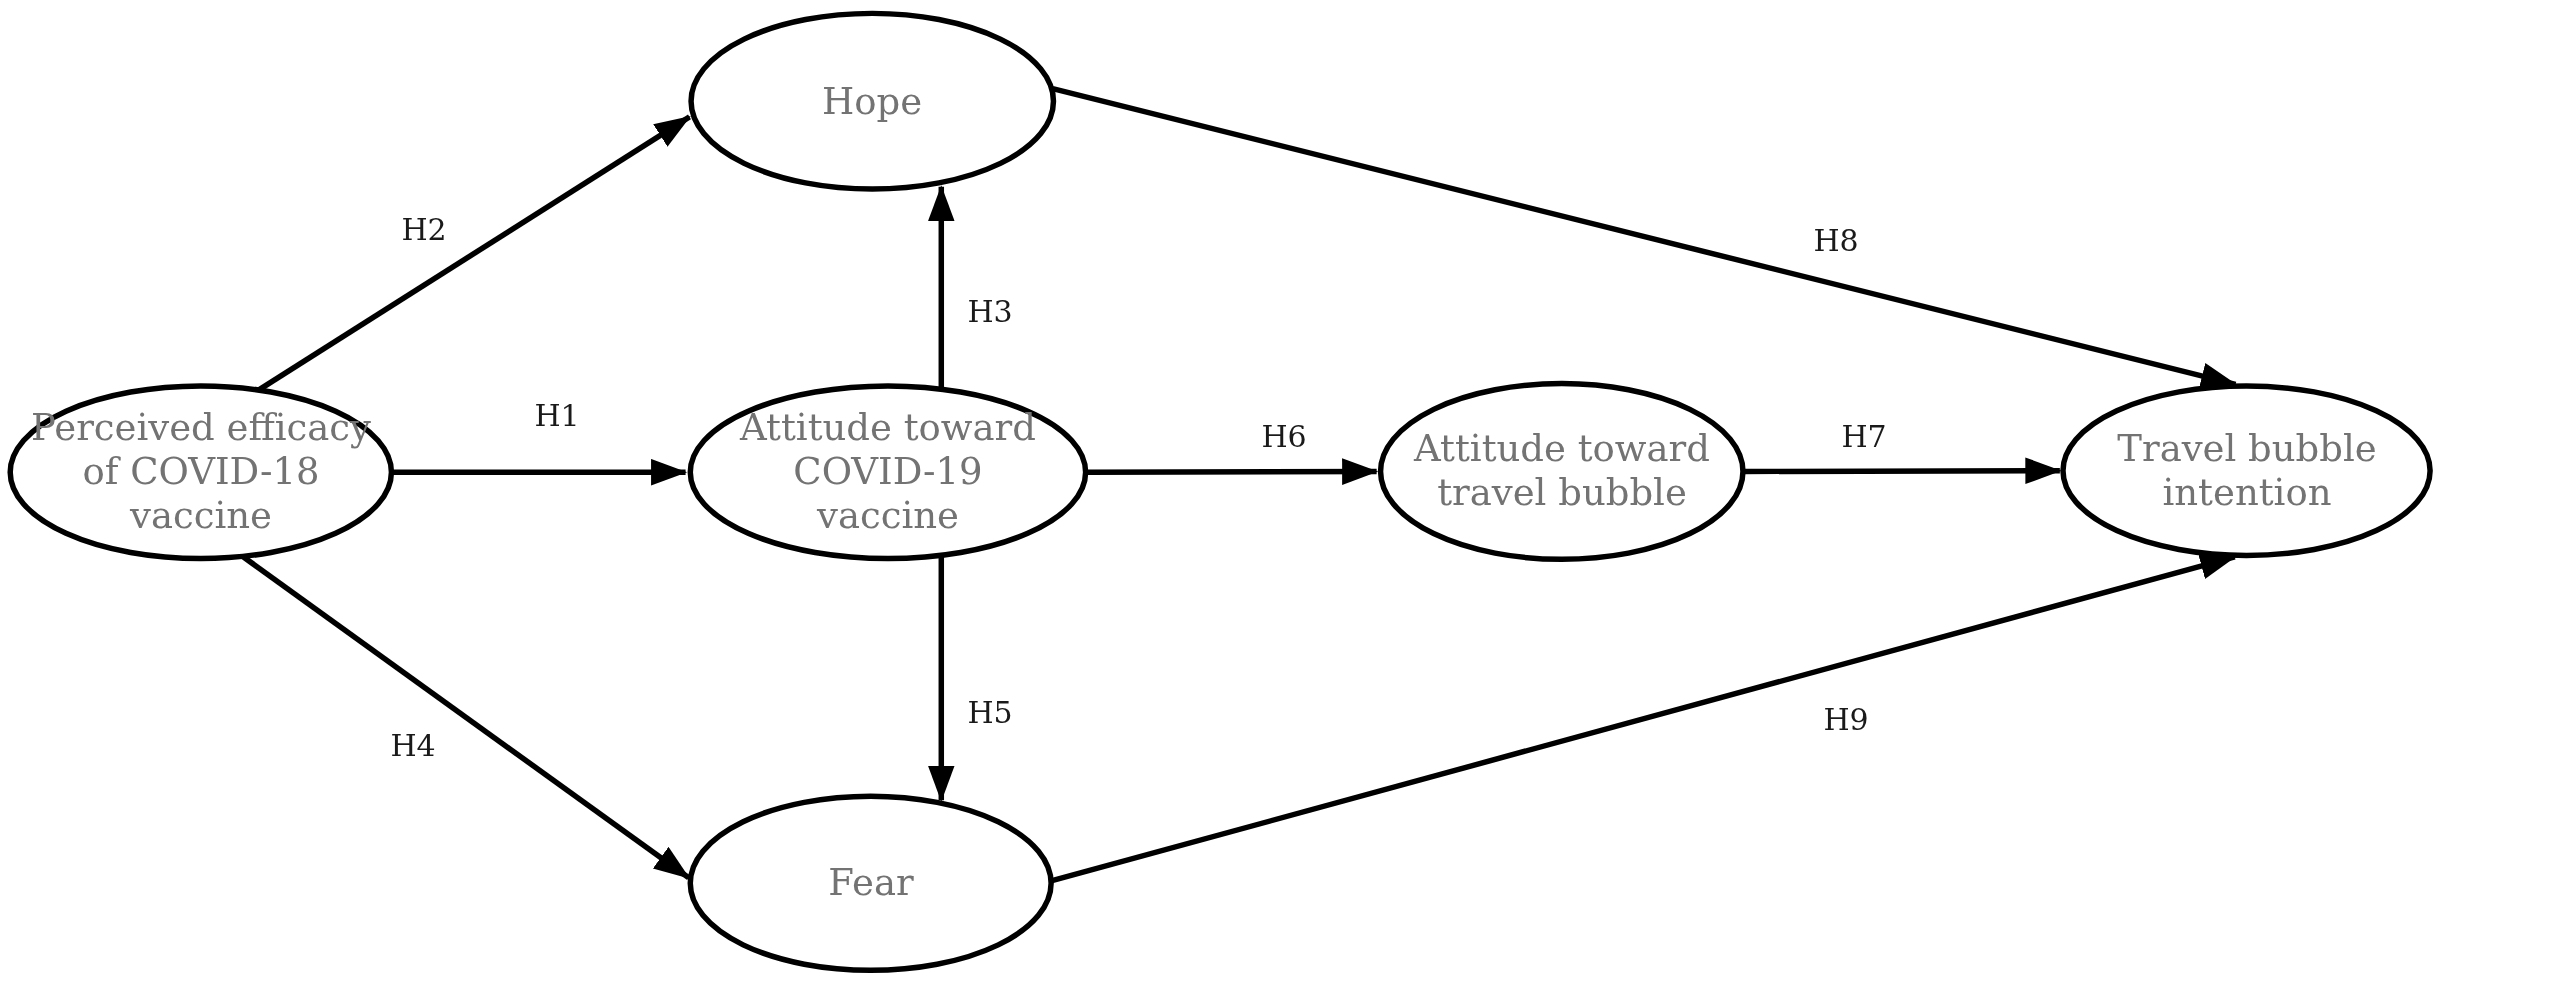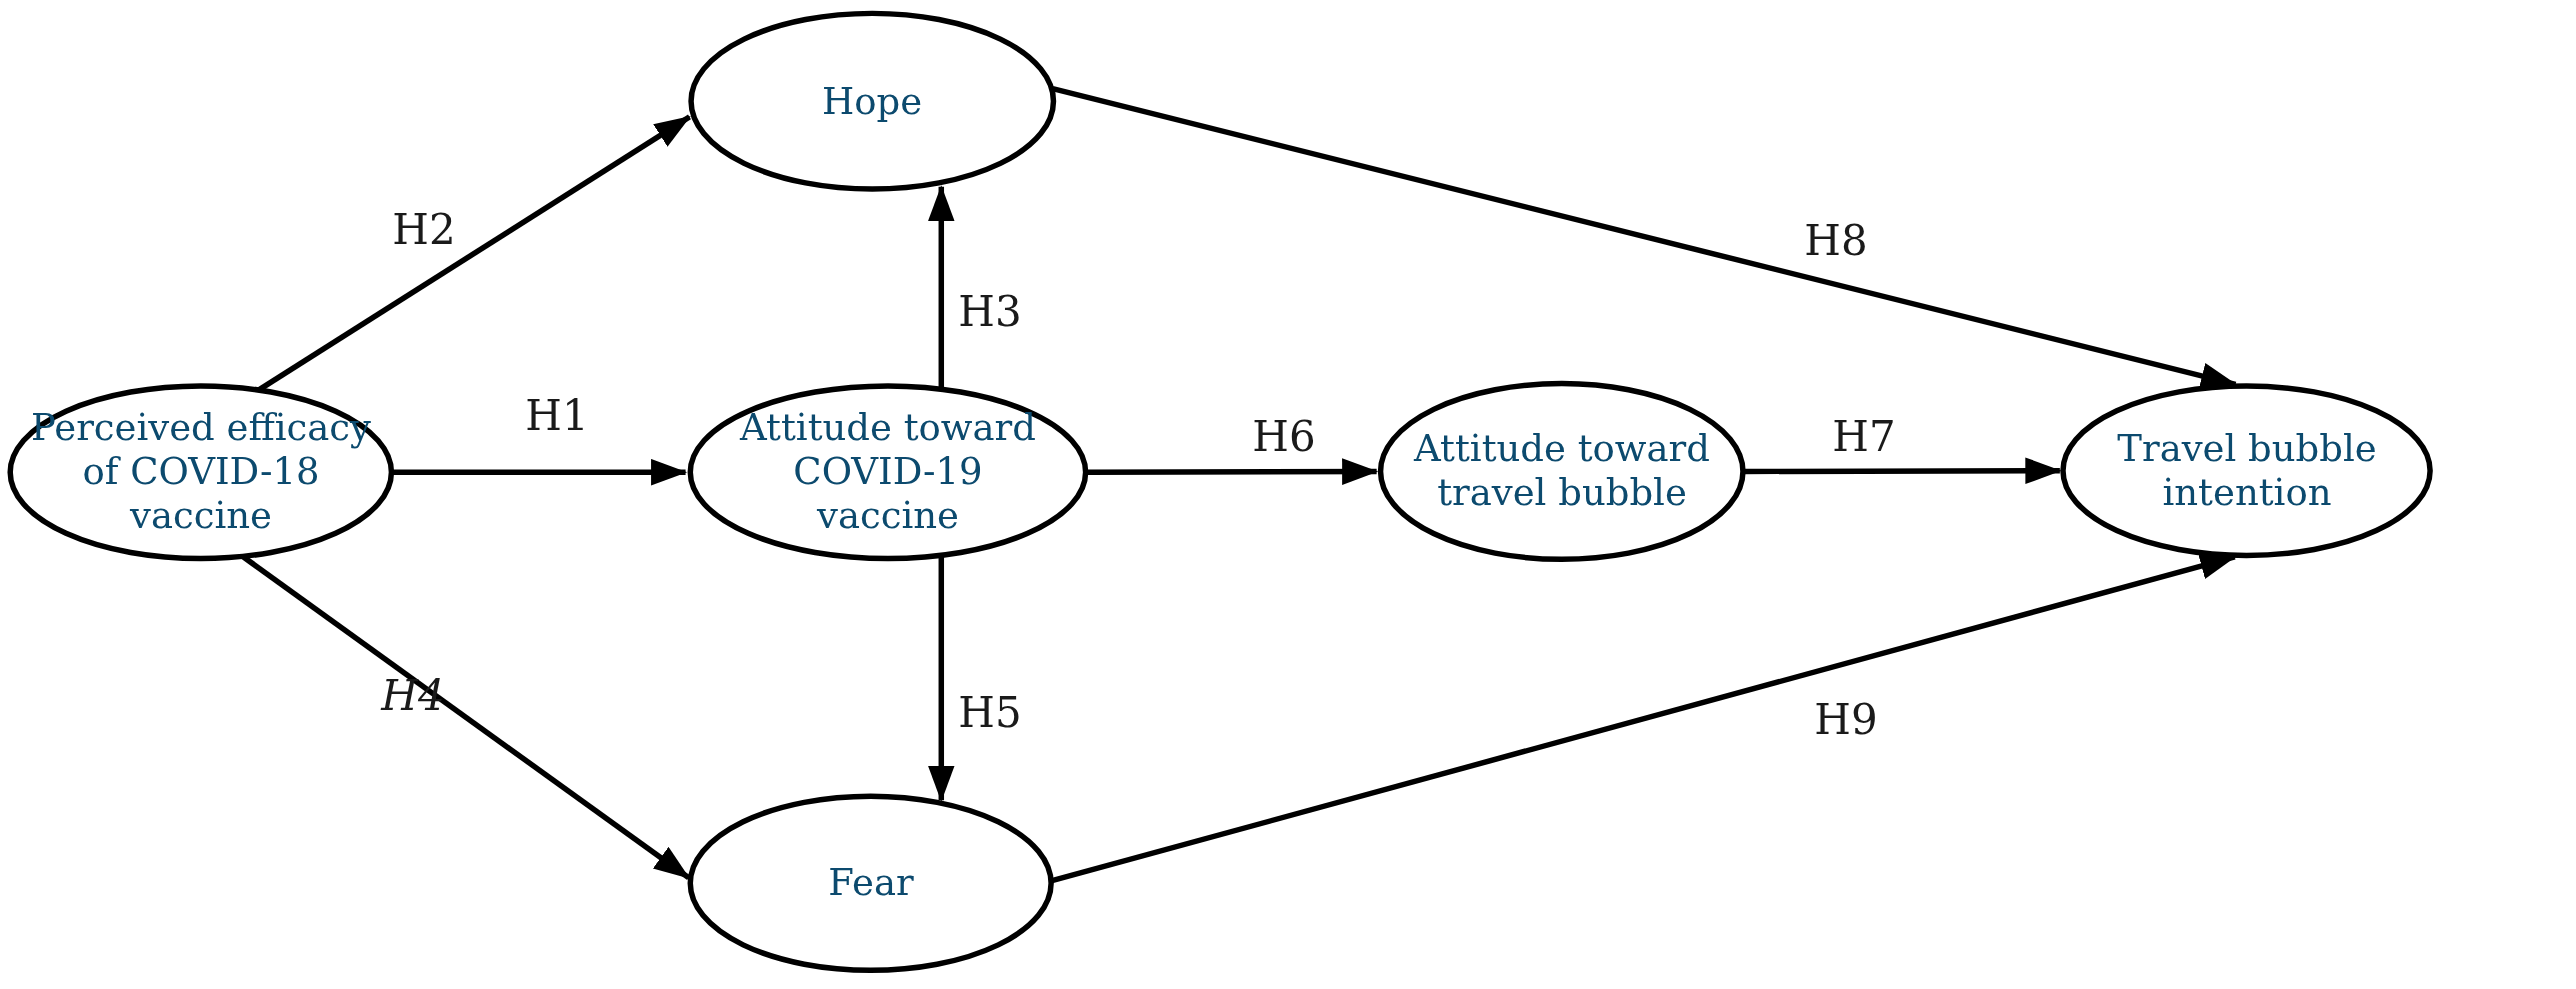--- a/index.html
+++ b/index.html
@@ -30,7 +30,7 @@
     text-align: center;
     font-size: 37px;
     line-height: 44px;
-    color: #0c4a6e;
+    color: #737373;
   }
   .edge-label {
     position: absolute;

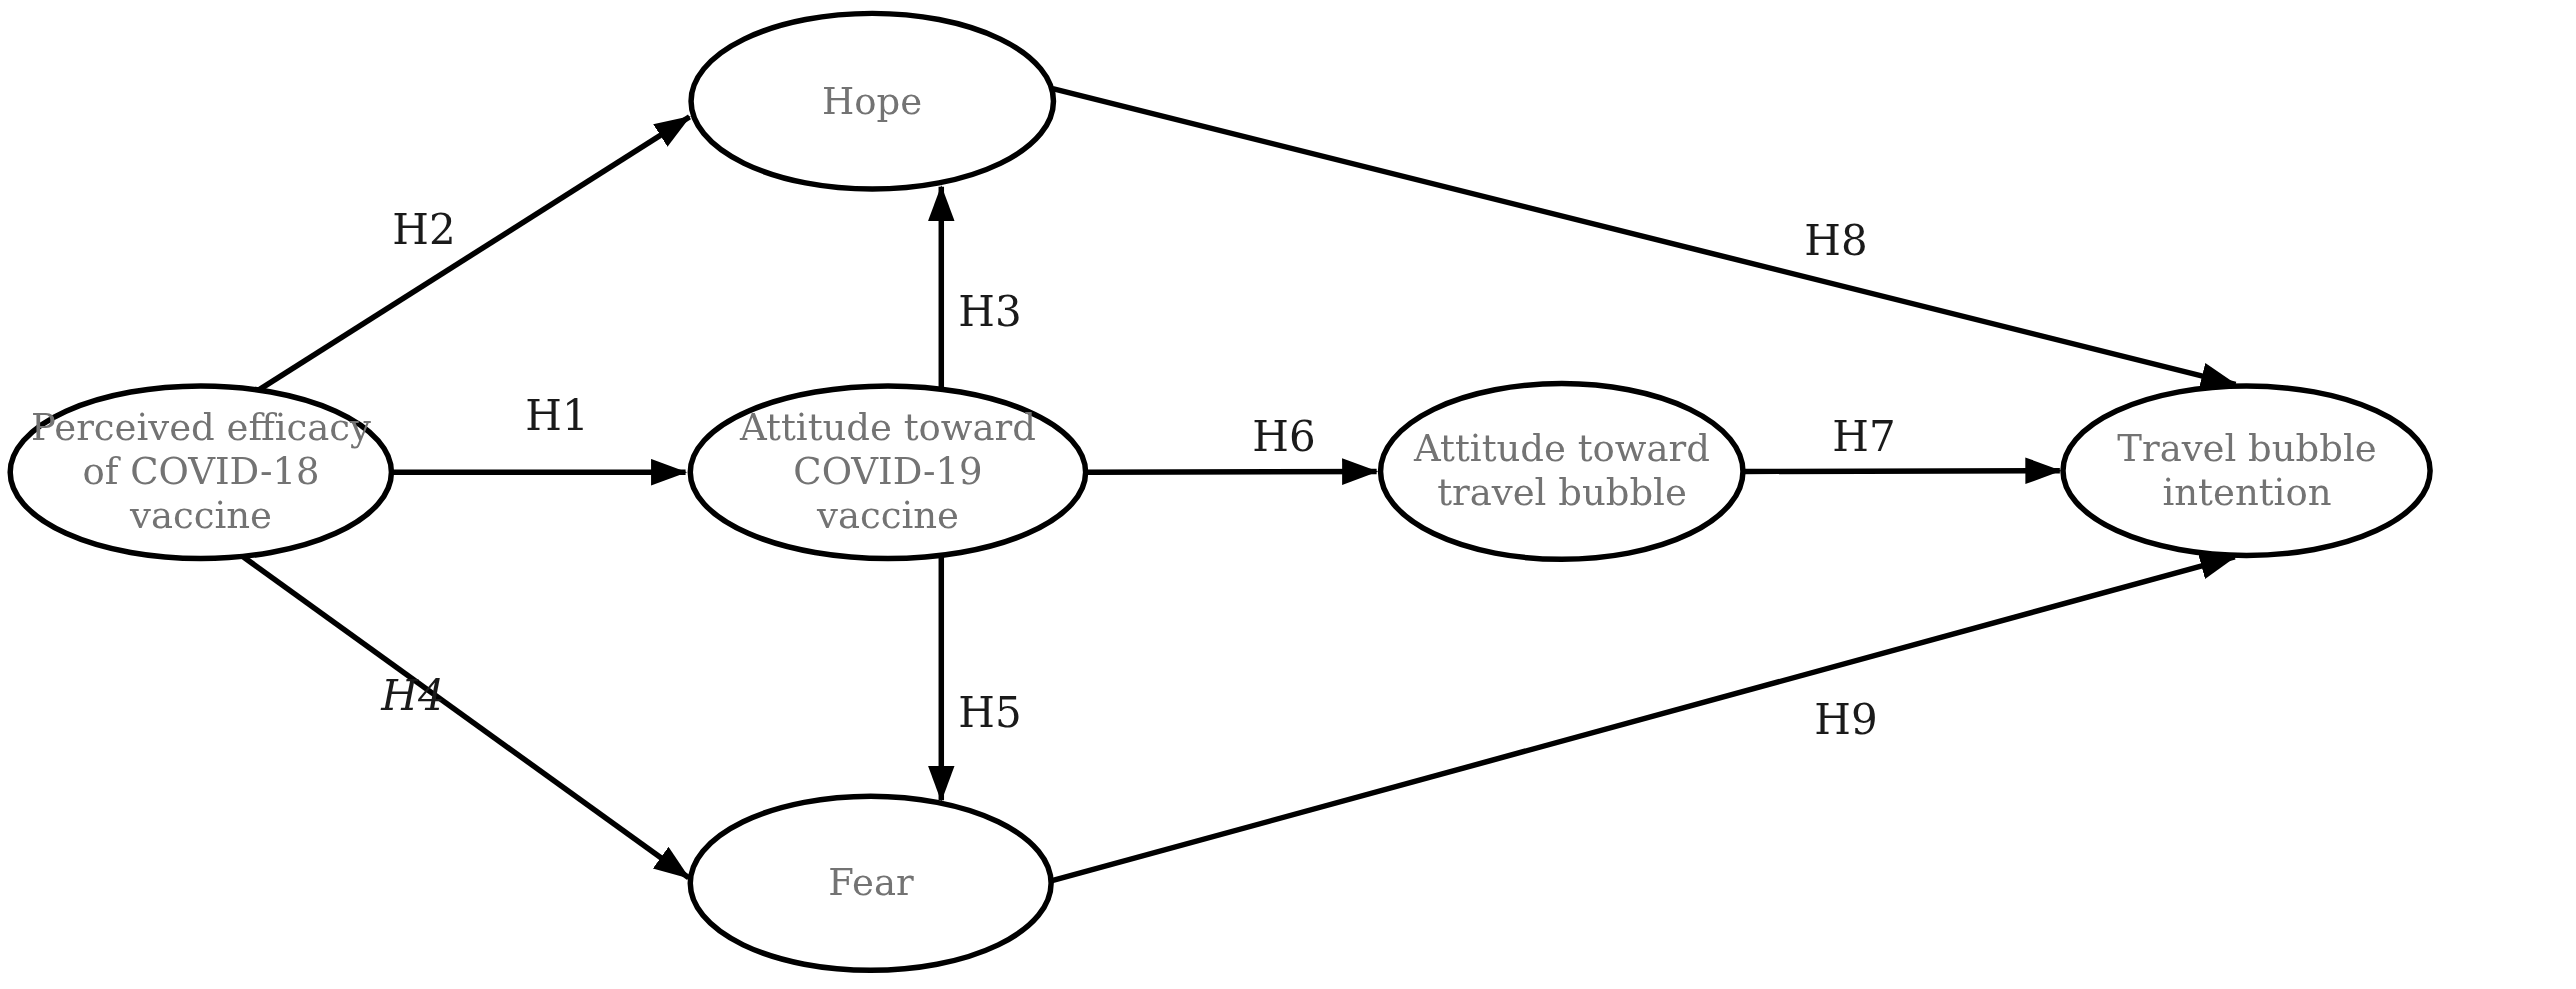--- a/index.html
+++ b/index.html
@@ -35,7 +35,7 @@
   .edge-label {
     position: absolute;
     transform: translate(-50%, -50%);
-    font-size: 42px;
+    font-size: 30px;
     line-height: 42px;
     color: #1a1a1a;
     white-space: nowrap;

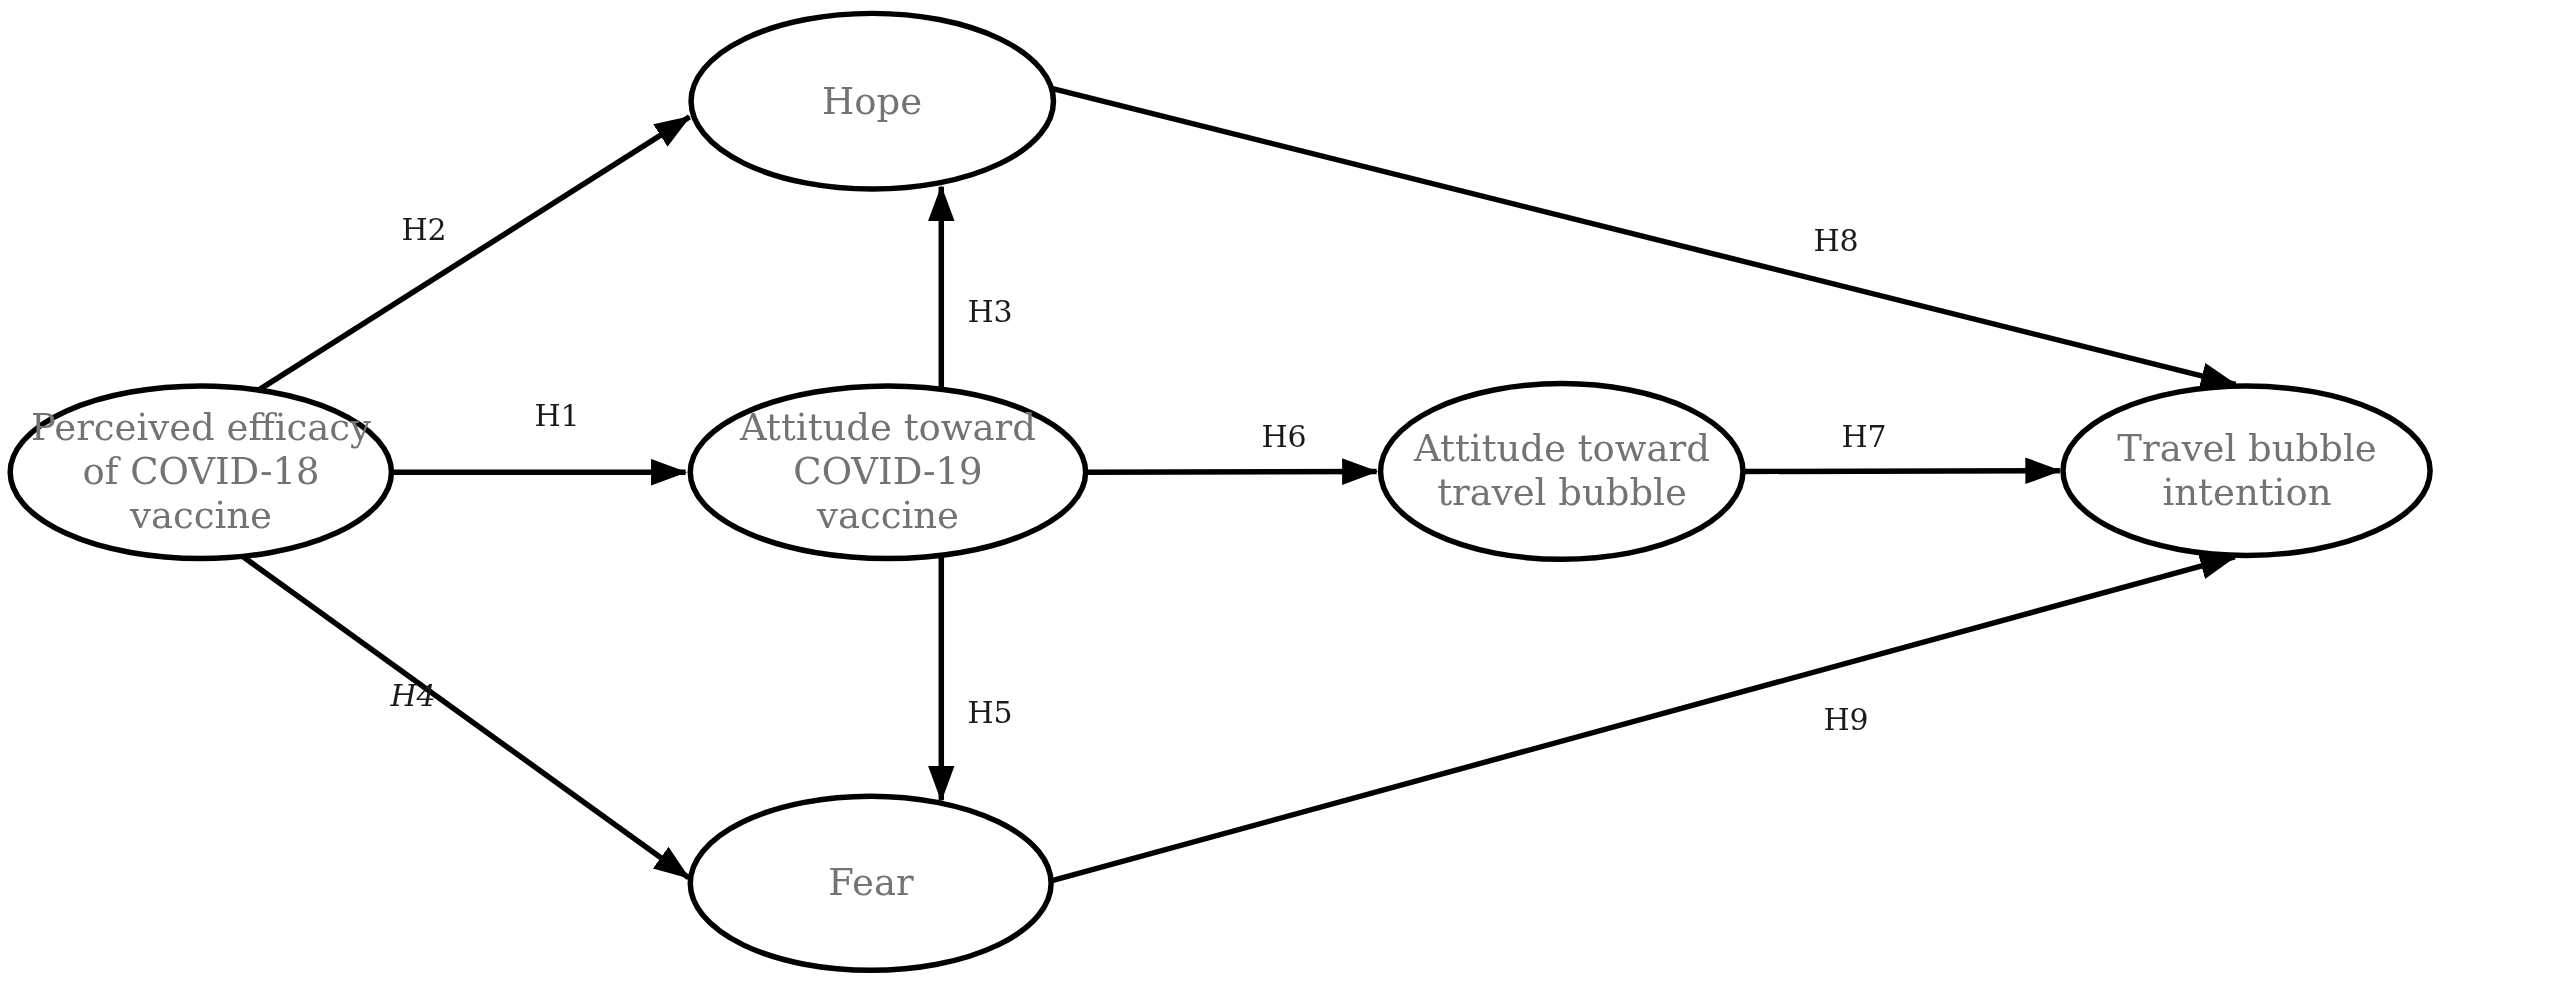--- a/index.html
+++ b/index.html
@@ -91,7 +91,7 @@
   <div class="edge-label" style="left:557px;  top:416px;">H1</div>
   <div class="edge-label" style="left:424px;  top:230px;">H2</div>
   <div class="edge-label" style="left:990px; top:312px;">H3</div>
-  <div class="edge-label" style="left:413px;  top:696px;font-style:italic;">H4</div>
+  <div class="edge-label" style="left:413px;  top:746px;">H4</div>
   <div class="edge-label" style="left:990px; top:697px;margin-top:16px;">H5</div>
   <div class="edge-label" style="left:1284px; top:437px;">H6</div>
   <div class="edge-label" style="left:1864px; top:437px;">H7</div>

